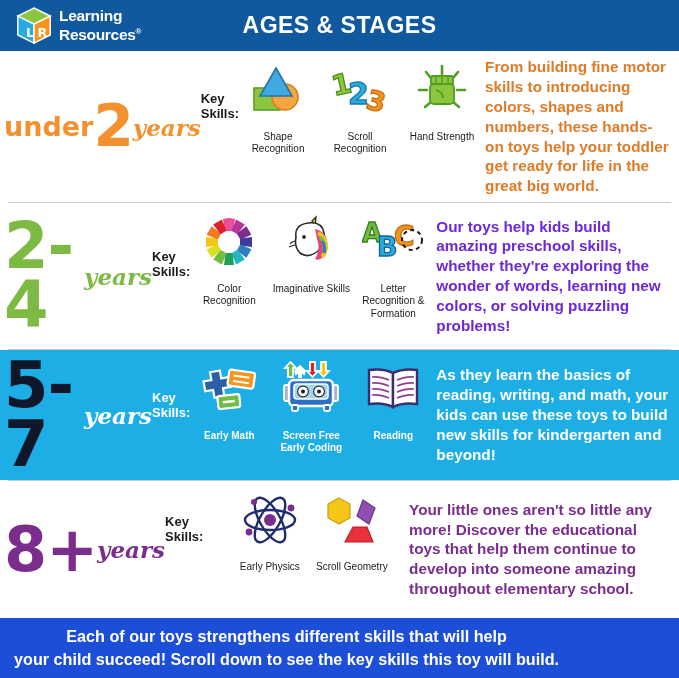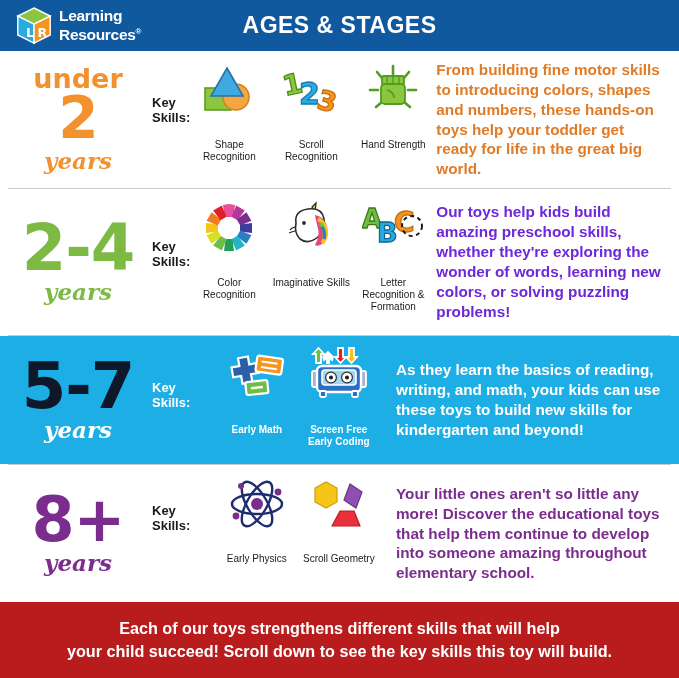--- a/index.html
+++ b/index.html
@@ -43,7 +43,7 @@
 
   .age-col {
     flex: 0 0 152px;
-    display:flex; flex-direction:column; align-items:center; justify-content:center;
+    display:flex; flex-direction:row; align-items:center; justify-content:center;
     padding-left: 4px;
   }
   .age-big {

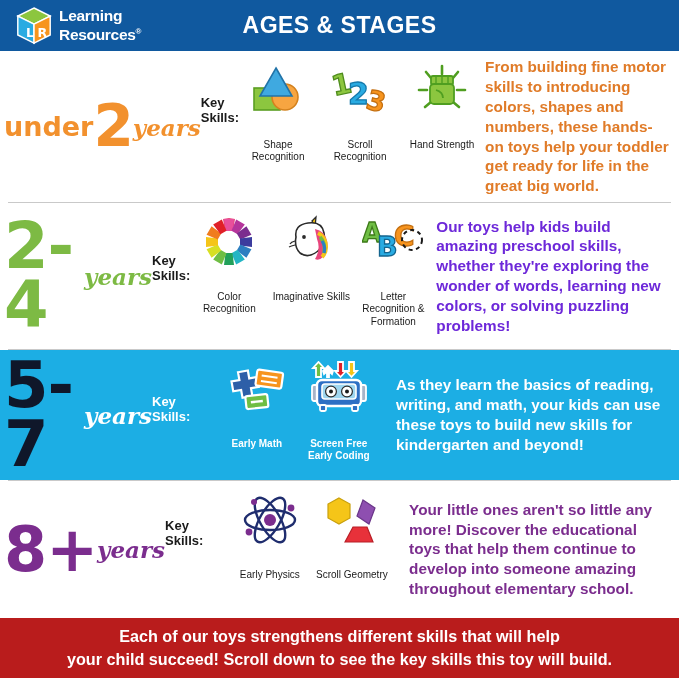--- a/index.html
+++ b/index.html
@@ -77,7 +77,7 @@
   }
   .skill-icon { height: 62px; display:flex; align-items:center; justify-content:center; }
   .skill-label {
-    font-size: 10px; text-align:center; color:#1a1a1a; line-height:1.22; margin-top:18px;
+    font-size: 10px; text-align:center; color:#1a1a1a; line-height:1.22; margin-top:10px;
     font-weight: normal;
   }
   .section.s3 .skill-label { color:#ffffff; font-weight:bold; }

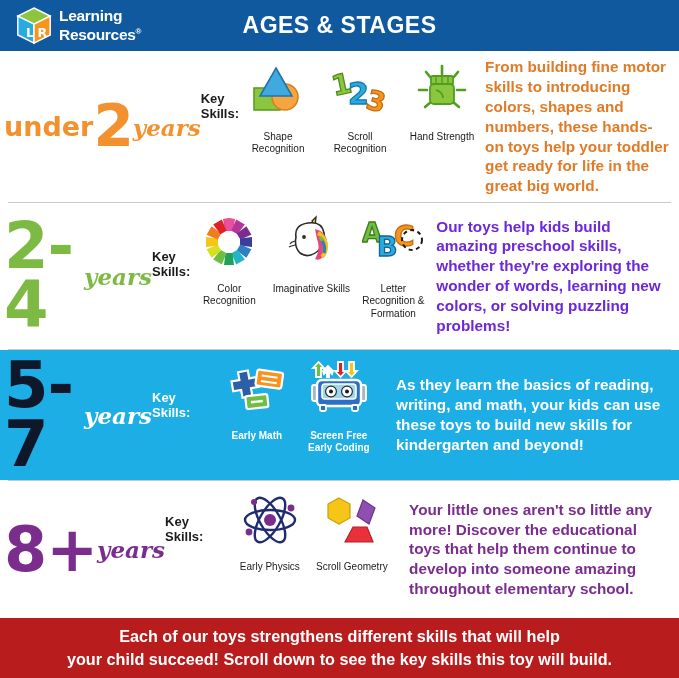--- a/index.html
+++ b/index.html
@@ -303,6 +303,26 @@
           </span>
           <span class="skill-label">Screen Free Early Coding</span>
         </div>
+        <div class="skill">
+          <span class="skill-icon">
+            <svg width="56" height="50" viewBox="0 0 56 50">
+              <path d="M28,9 q-10,-5 -24,-3 v34 q14,-2 24,3 Z" fill="#ffffff" stroke="#3B2E6E" stroke-width="2.4"></path>
+              <path d="M28,9 q10,-5 24,-3 v34 q-14,-2 -24,3 Z" fill="#ffffff" stroke="#3B2E6E" stroke-width="2.4"></path>
+              <line x1="28" y1="9" x2="28" y2="43" stroke="#3B2E6E" stroke-width="2"></line>
+              <g fill="none" stroke="#8E3F8E" stroke-width="1.7">
+                <path d="M7,13 q7,-1 17,3"></path>
+                <path d="M7,19 q7,-1 17,3"></path>
+                <path d="M7,25 q7,-1 17,3"></path>
+                <path d="M7,31 q7,-1 17,3"></path>
+                <path d="M49,13 q-7,-1 -17,3"></path>
+                <path d="M49,19 q-7,-1 -17,3"></path>
+                <path d="M49,25 q-7,-1 -17,3"></path>
+                <path d="M49,31 q-7,-1 -17,3"></path>
+              </g>
+            </svg>
+          </span>
+          <span class="skill-label">Reading</span>
+        </div>
       </div>
     </div>
     <div class="desc-col">

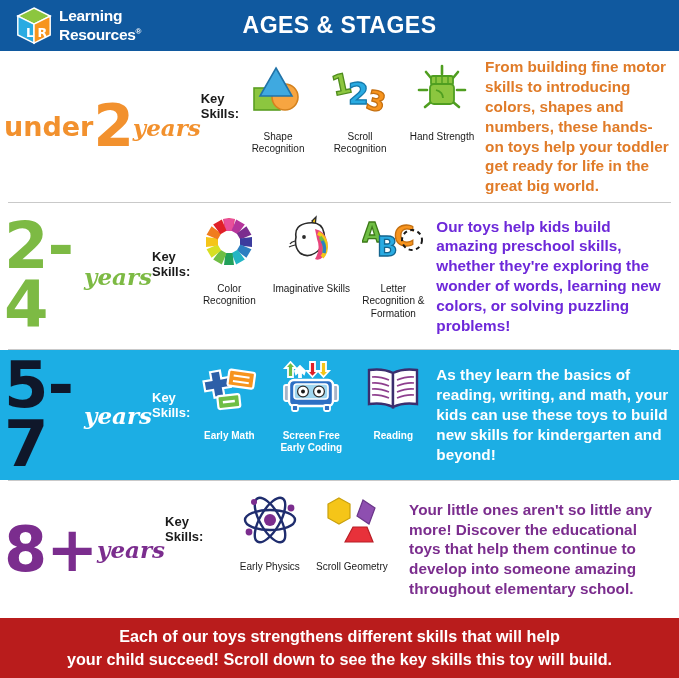--- a/index.html
+++ b/index.html
@@ -93,8 +93,8 @@
 
   
   .footer {
-    background:#b91c1c; flex: 1 1 auto;
-    display:flex; align-items:center; justify-content:center;
+    background:#1d4ed8; flex: 1 1 auto;
+    display:flex; align-items:center; justify-content:flex-start;
     text-align:center;
   }
   .footer-text { color:#fff; font-weight:bold; font-size:16.2px; line-height:1.42; padding:0 14px; }

